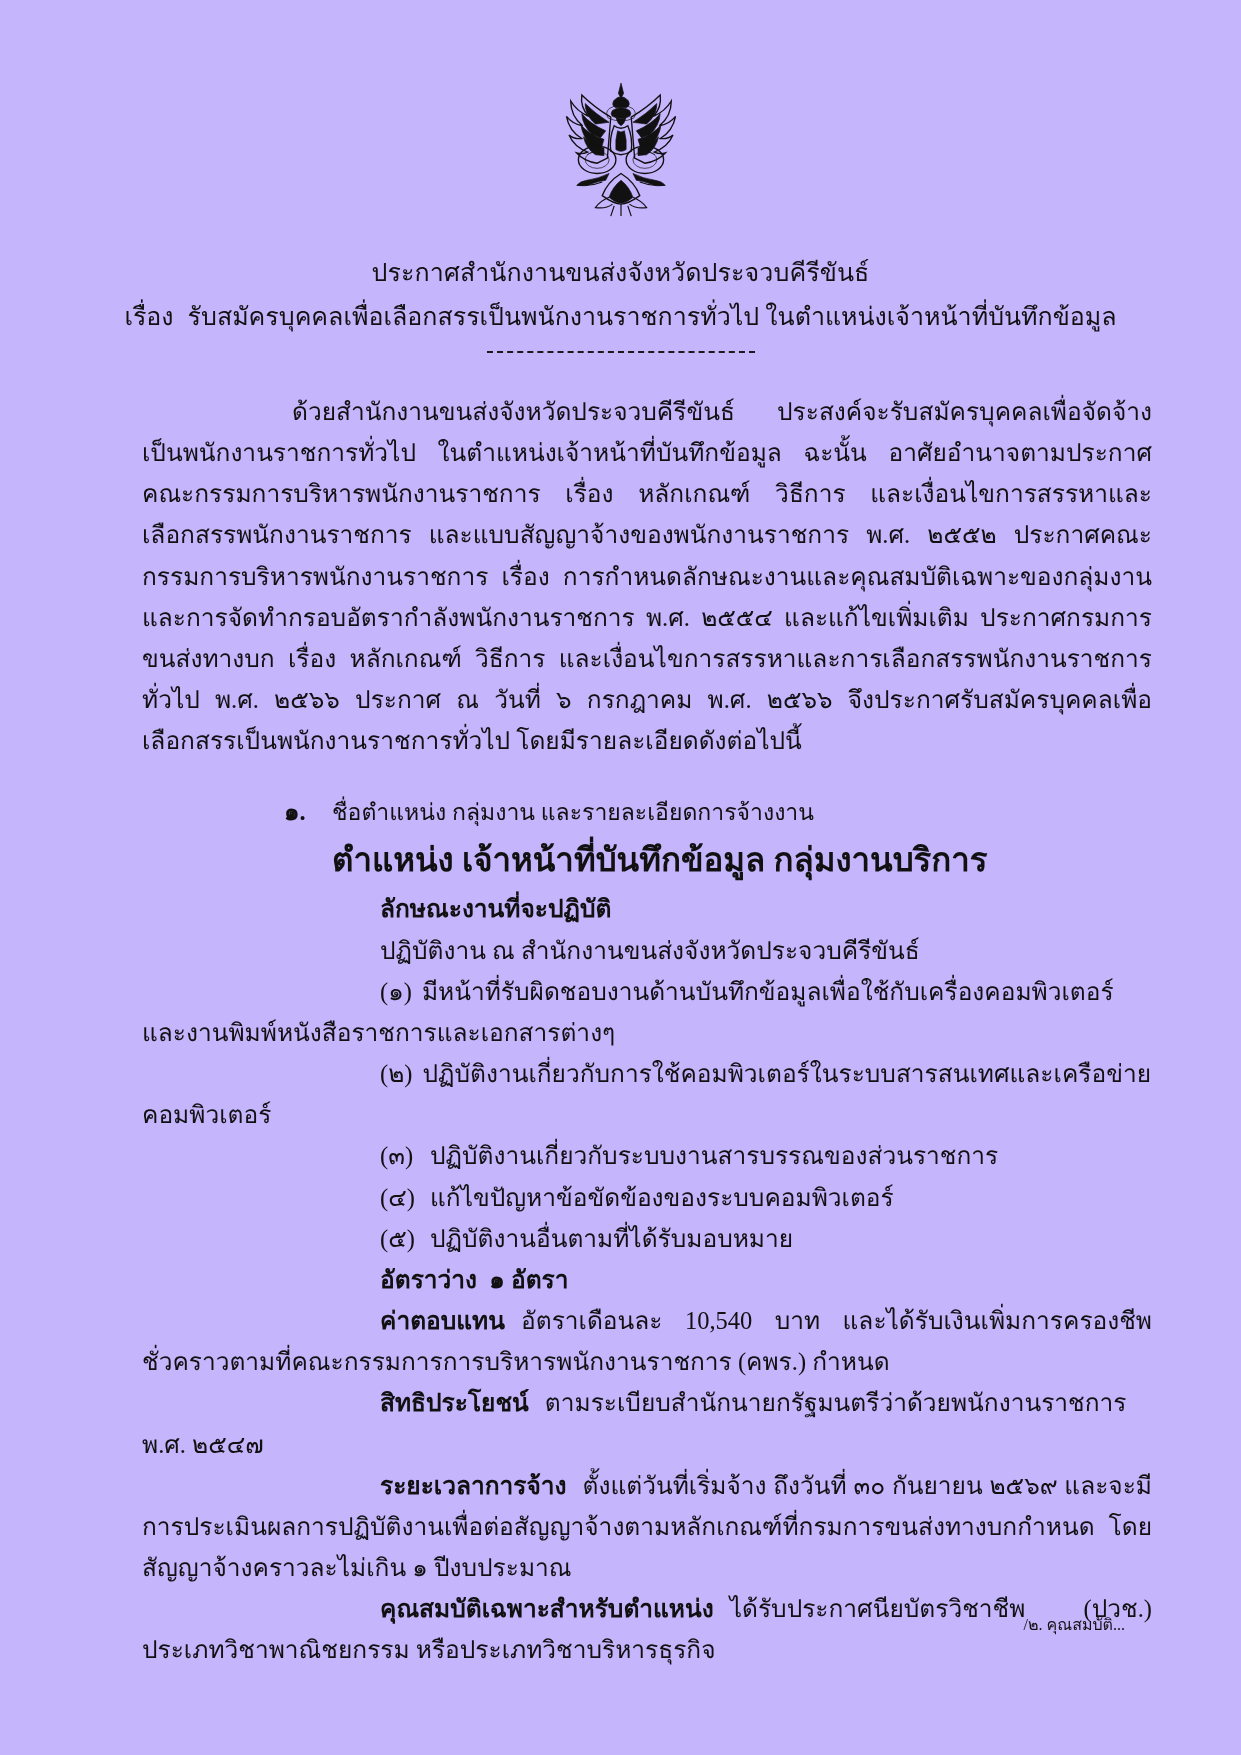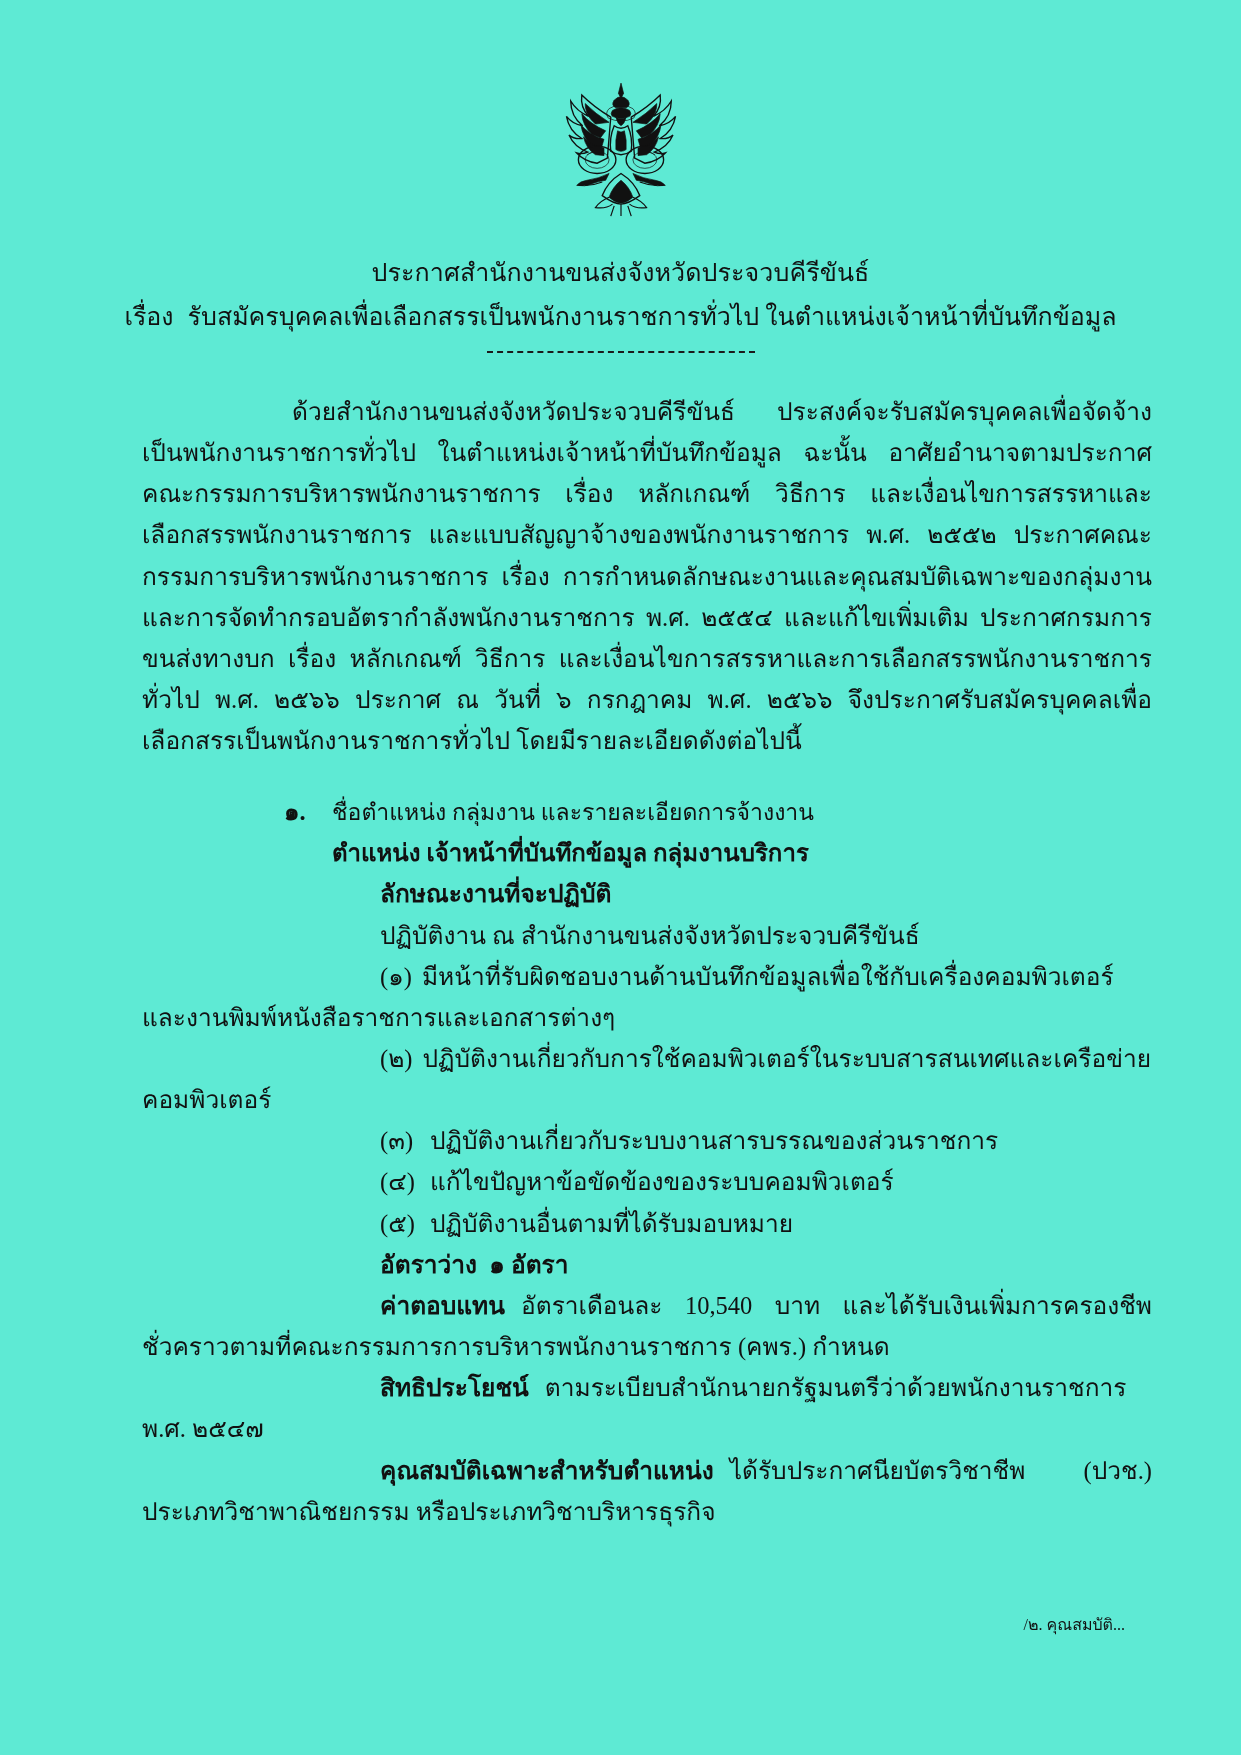--- a/index.html
+++ b/index.html
@@ -17,7 +17,7 @@
     width: 1241px;
     height: 1755px;
     margin: 0 auto;
-    background: #5eead4;
+    background: #c4b5fd;
     box-sizing: border-box;
     padding: 0;
     overflow: hidden;

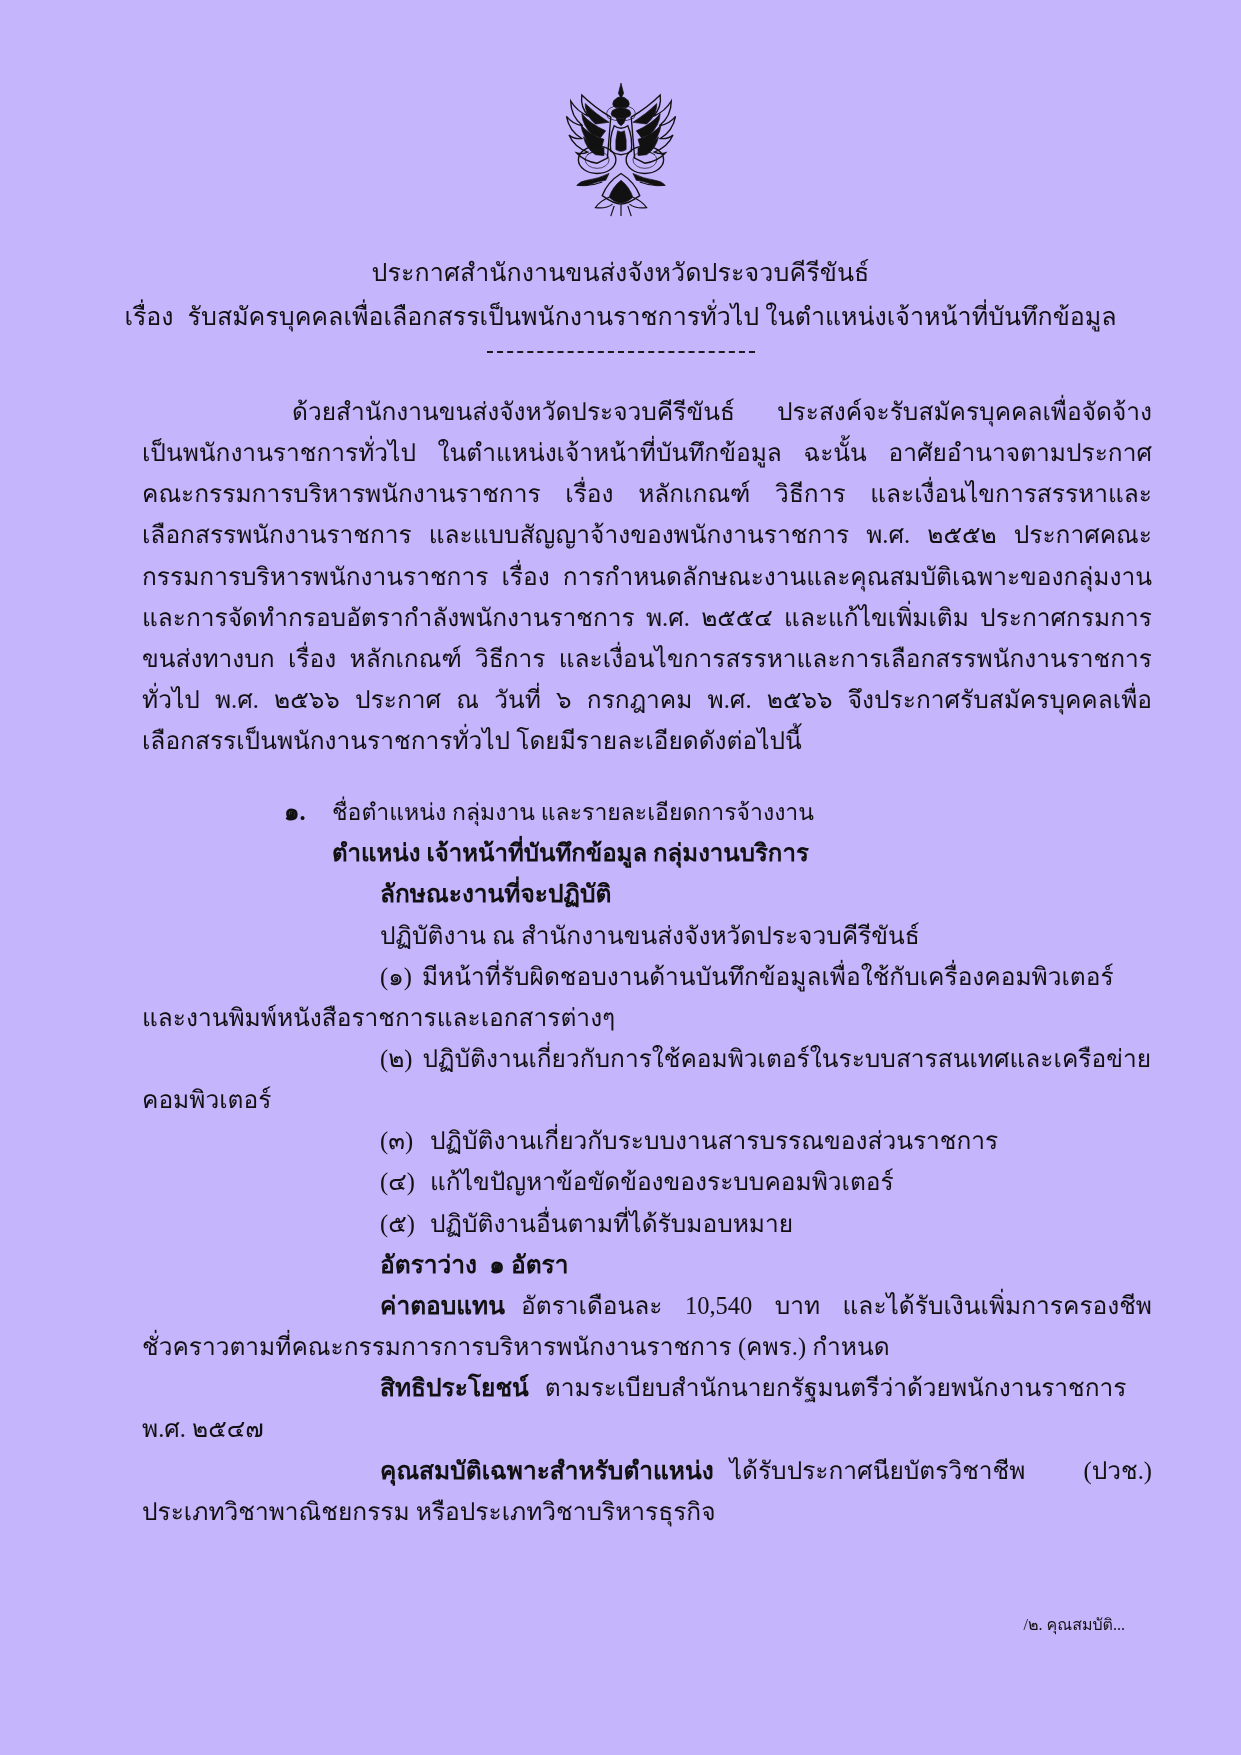--- a/index.html
+++ b/index.html
@@ -105,7 +105,7 @@
 
   .lvl2 {
     padding-left: 190px;
-    font-size: 24px;
+    font-size: 33px;
     line-height: 1.68;
     font-weight: bold;
     font-family: Liberation Serif, serif;

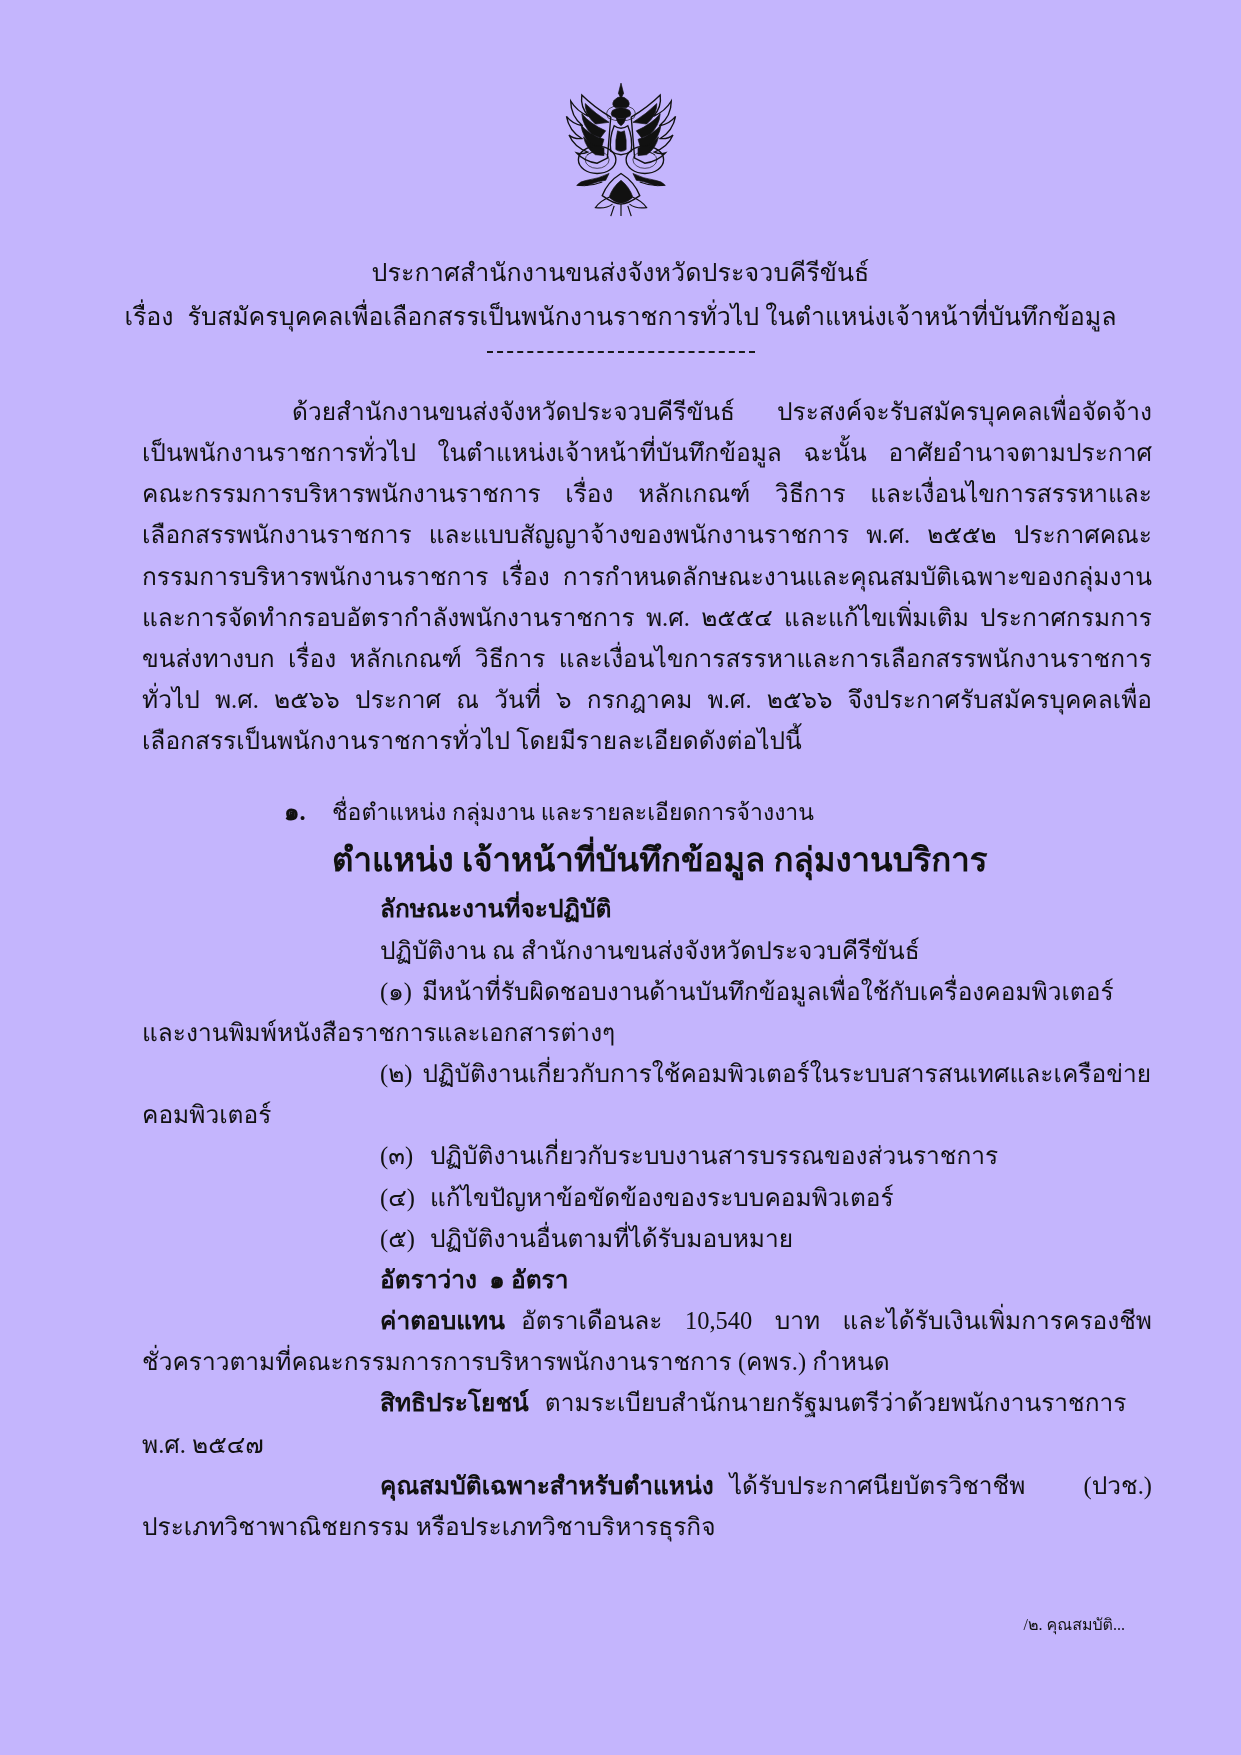--- a/index.html
+++ b/index.html
@@ -276,6 +276,9 @@
         <b>สิทธิประโยชน์</b><span class="gap"></span><span>ตามระเบียบสำนักนายกรัฐมนตรีว่าด้วยพนักงานราชการ พ.ศ. ๒๕๔๗</span>
       </p>
 
+      <p class="field">
+        <b>ระยะเวลาการจ้าง</b><span class="gap"></span><span>ตั้งแต่วันที่เริ่มจ้าง ถึงวันที่ ๓๐ กันยายน ๒๕๖๙ และจะมีการประเมินผลการปฏิบัติงานเพื่อต่อสัญญาจ้างตามหลักเกณฑ์ที่กรมการขนส่งทางบกกำหนด โดยสัญญาจ้างคราวละไม่เกิน ๑ ปีงบประมาณ</span>
+      </p>
 
       <p class="field">
         <b>คุณสมบัติเฉพาะสำหรับตำแหน่ง</b><span class="gap"></span><span>ได้รับประกาศนียบัตรวิชาชีพ (ปวช.) ประเภทวิชาพาณิชยกรรม หรือประเภทวิชาบริหารธุรกิจ</span>

